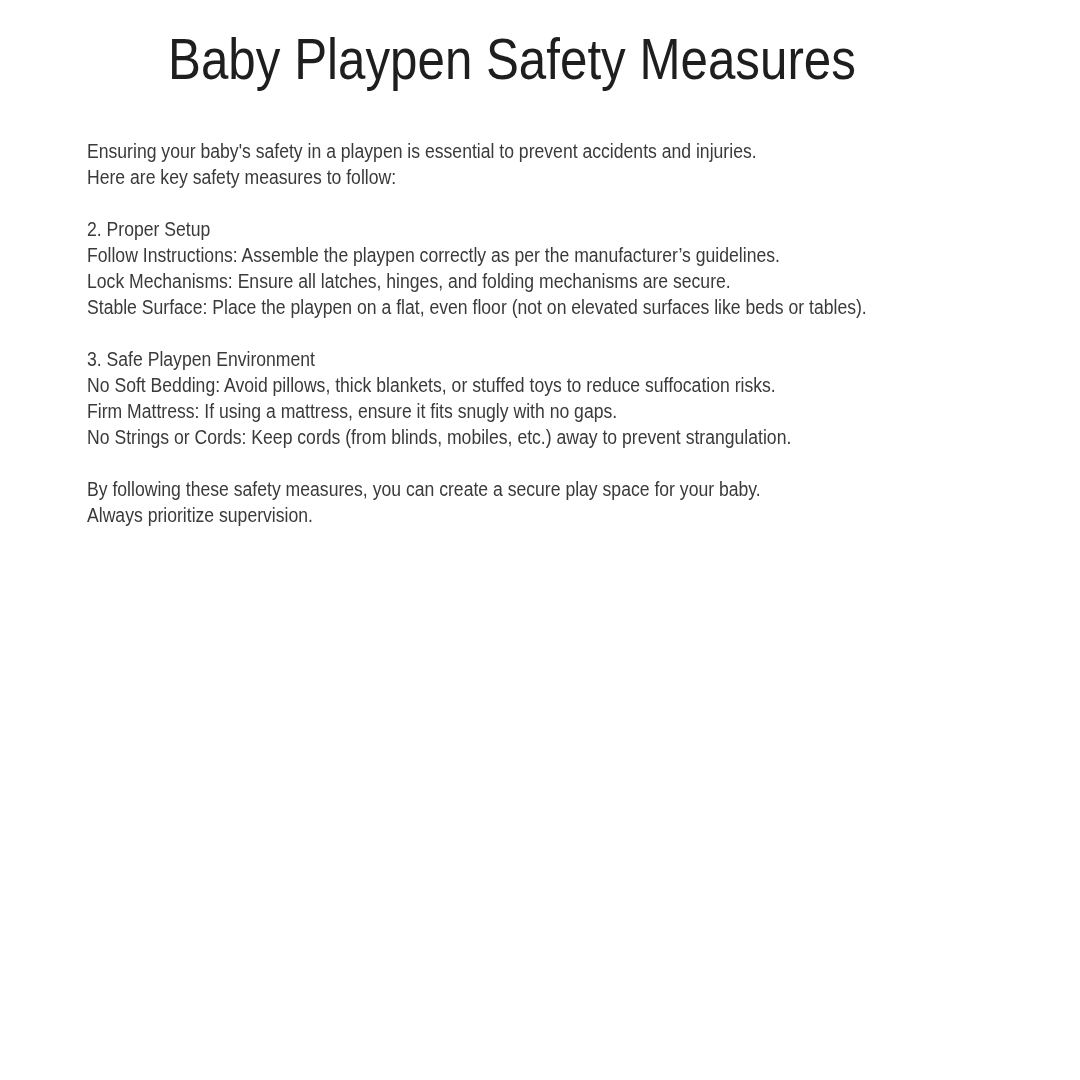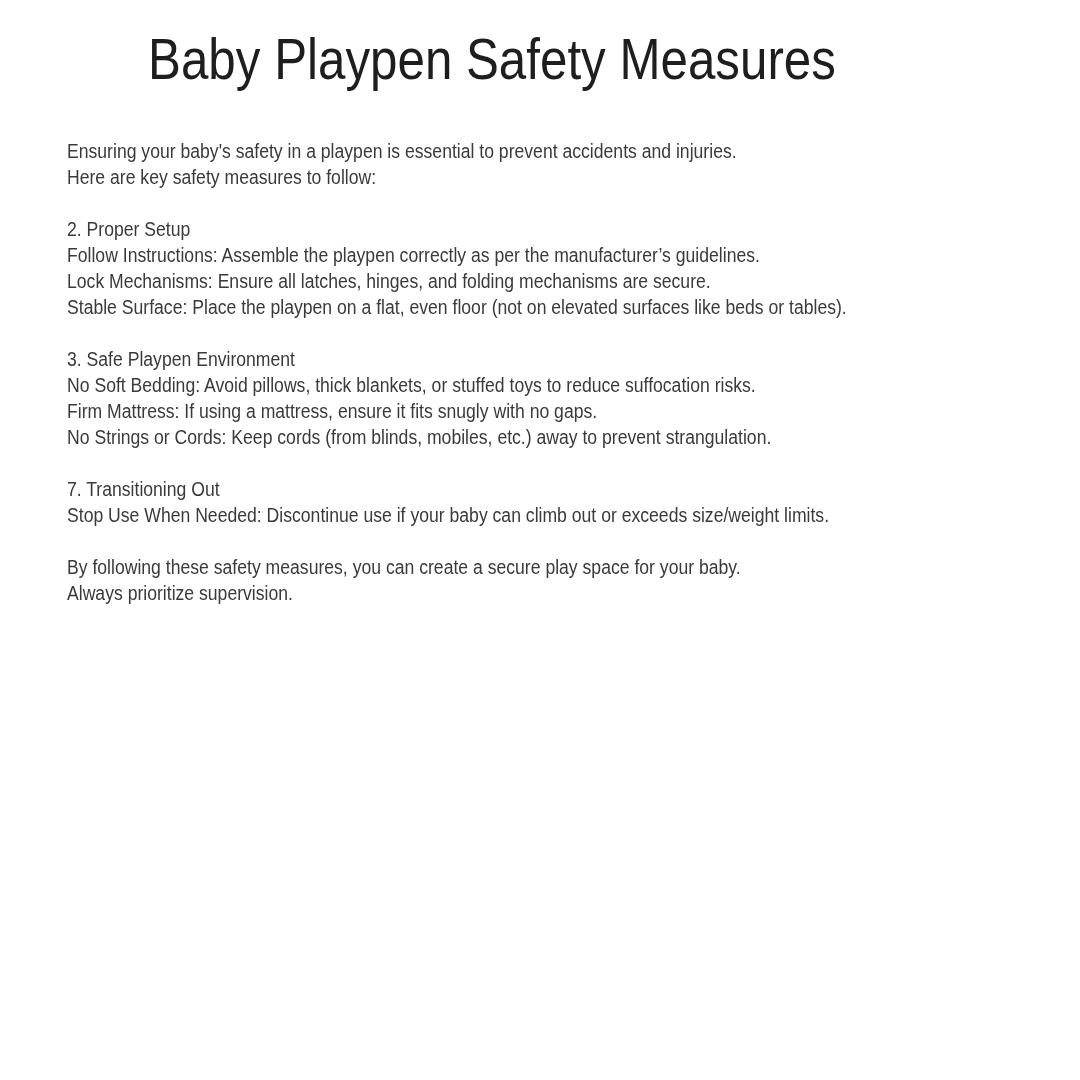--- a/index.html
+++ b/index.html
@@ -14,6 +14,7 @@
     background: #ffffff;
     overflow: hidden;
     font-family: "Liberation Sans", sans-serif;
+    padding-left: 20px;
   }
   .title {
     margin: 24px 0 0 0;

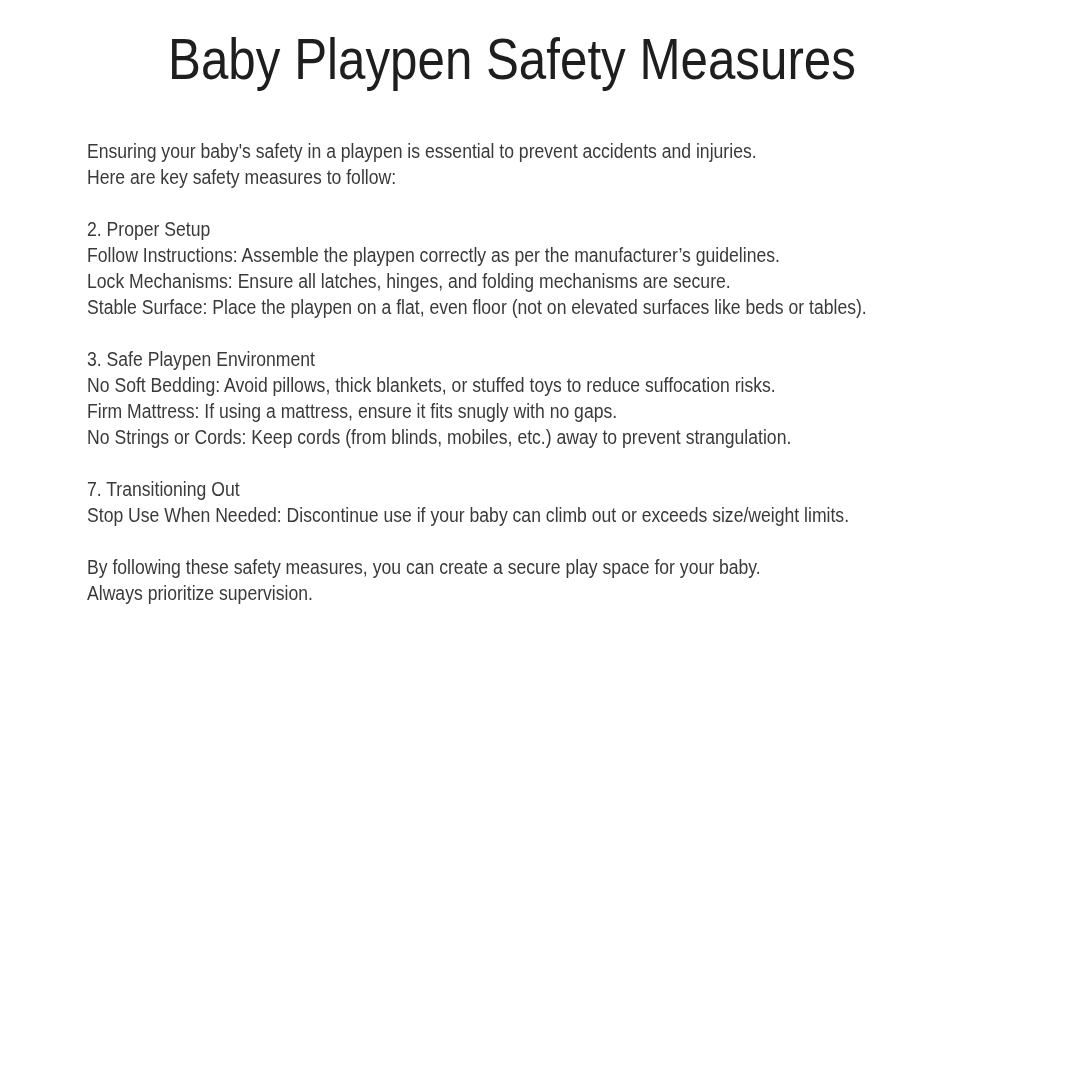--- a/index.html
+++ b/index.html
@@ -75,10 +75,6 @@
 
 
 
-    <div class="para">
-      <div class="line">7. Transitioning Out</div>
-      <div class="line">Stop Use When Needed: Discontinue use if your baby can climb out or exceeds size/weight limits.</div>
-    </div>
 
     <div class="para">
       <div class="line">By following these safety measures, you can create a secure play space for your baby.</div>

